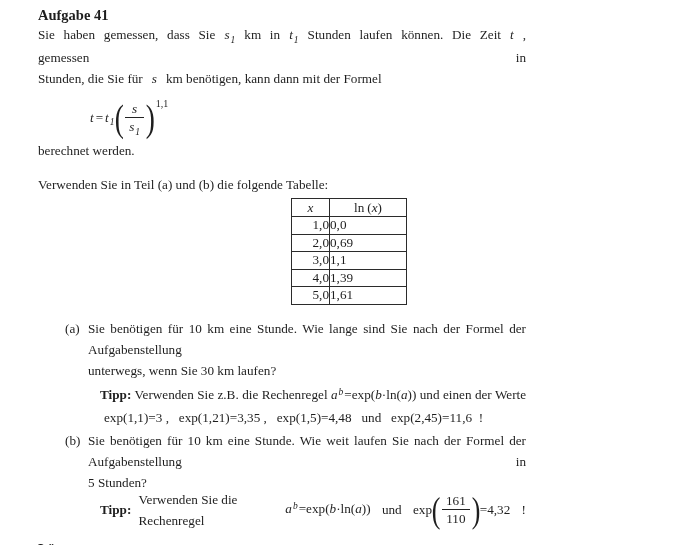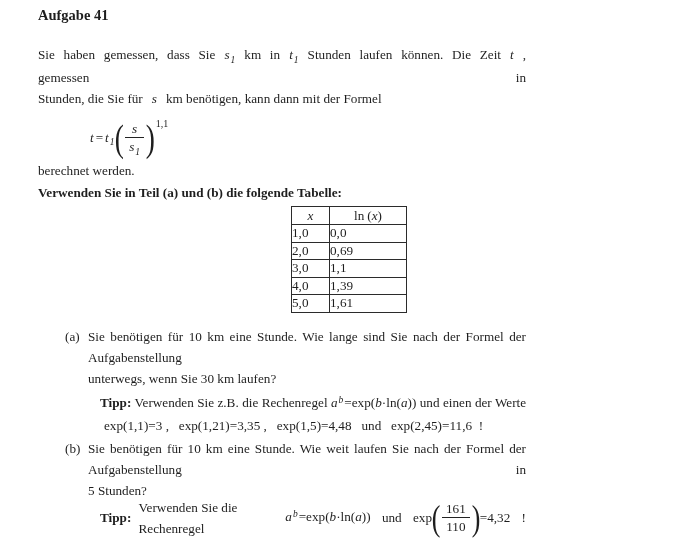--- a/index.html
+++ b/index.html
@@ -12,7 +12,7 @@
     padding:6px 34px 0 38px;
   }
   .title { font-weight:bold; font-size:14.5px; line-height:18px; }
-  .intro { margin-top:20px; line-height:21px; }
+  .intro { margin-top:0; line-height:21px; }
   .jline { text-align:justify; text-align-last:justify; }
   .iv { font-style:italic; }
   .mvar { font-style:italic; margin:0 9px; }

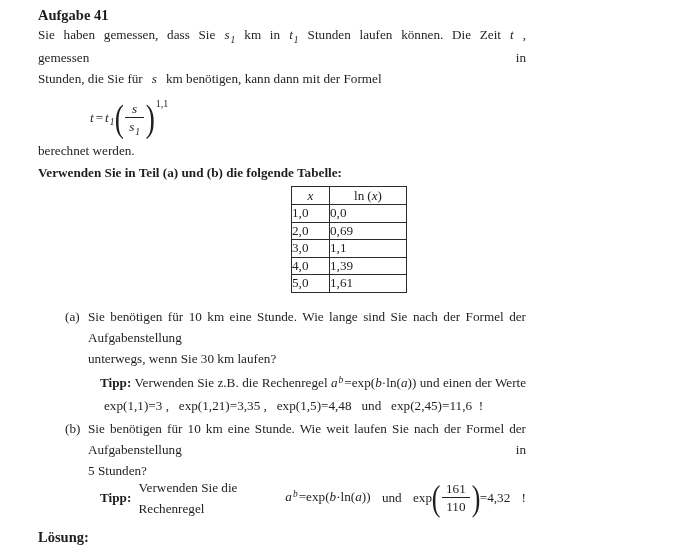--- a/index.html
+++ b/index.html
@@ -29,7 +29,7 @@
   .pow { font-size:10px; align-self:flex-start; margin:1px 0 0 1px; }
 
   .after-formula { line-height:20px; margin-top:2px; }
-  .table-caption { line-height:20px; margin-top:2px;font-weight:bold; }
+  .table-caption { line-height:20px; margin-top:14px; }
 
   
   table.lntable { border-collapse:collapse; margin:3px 0 0 253px; }

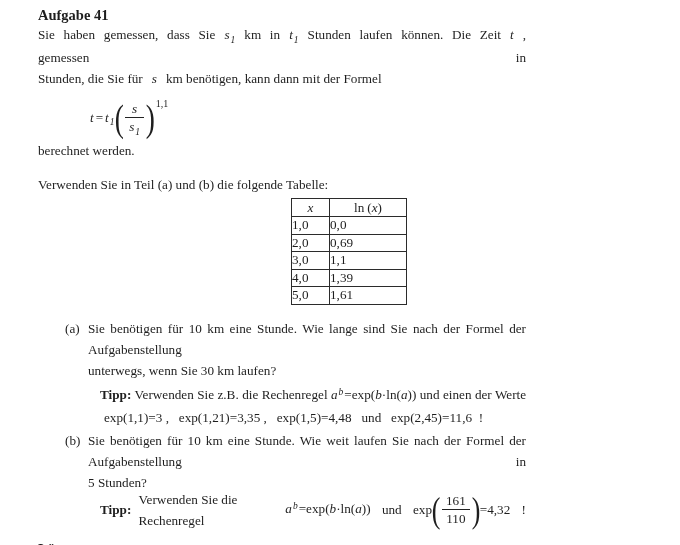--- a/index.html
+++ b/index.html
@@ -37,7 +37,7 @@
   table.lntable th { font-weight:normal; text-align:center; height:18px; }
   .c1 { width:38px; }
   .c2 { width:77px; }
-  td.c1 { text-align:left; padding-right:5px; height:17.5px; }
+  td.c1 { text-align:right; padding-right:5px; height:17.5px; }
   td.c2 { text-align:left; padding-left:9px; }
   .lnword { margin-right:3px; }
 

